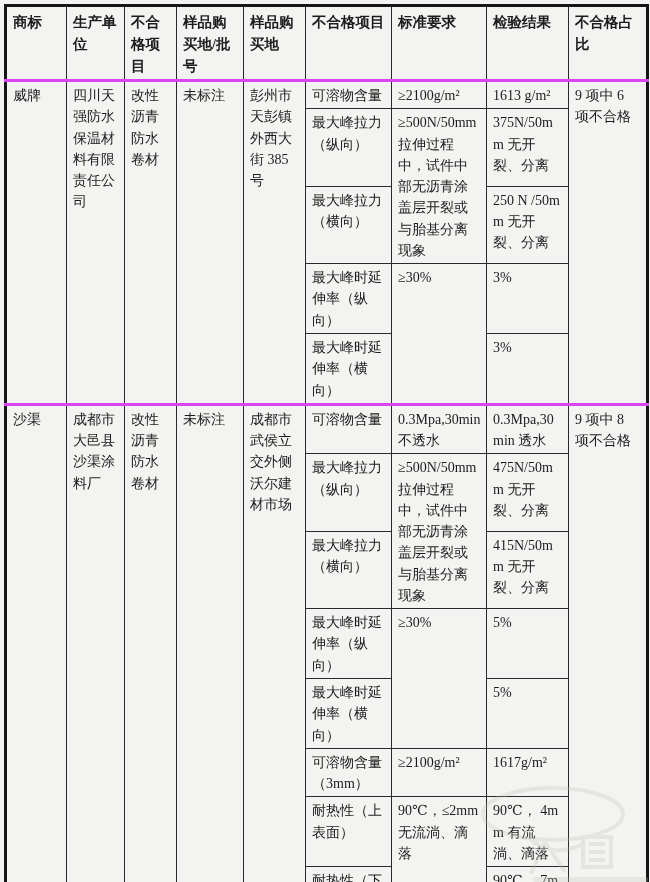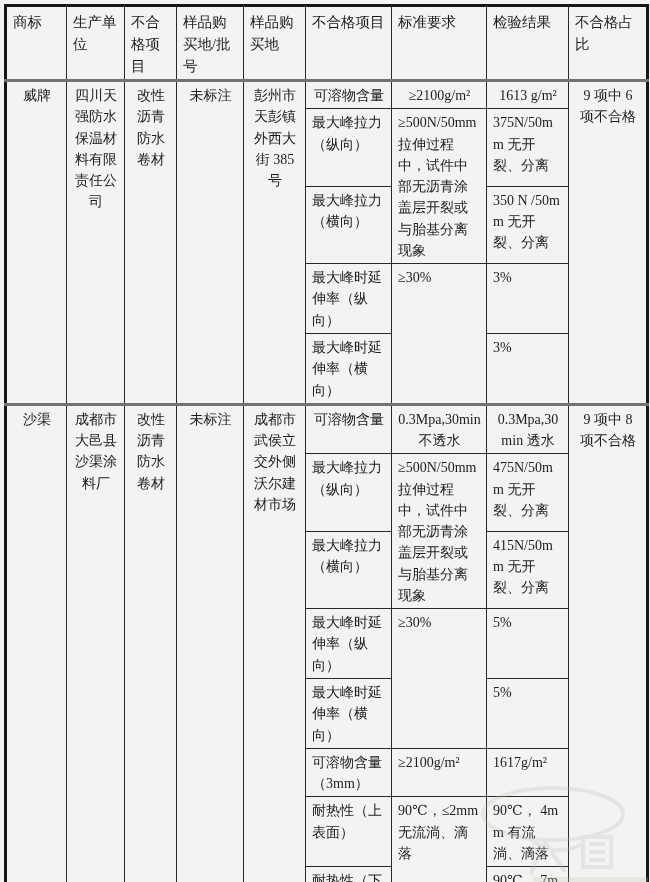--- a/index.html
+++ b/index.html
@@ -30,7 +30,7 @@
     overflow:hidden;
   }
   th{
-    font-weight:normal;
+    font-weight:bold;
     font-size:14.5px;
     border-bottom:2px solid #161616;
     padding-top:4px;

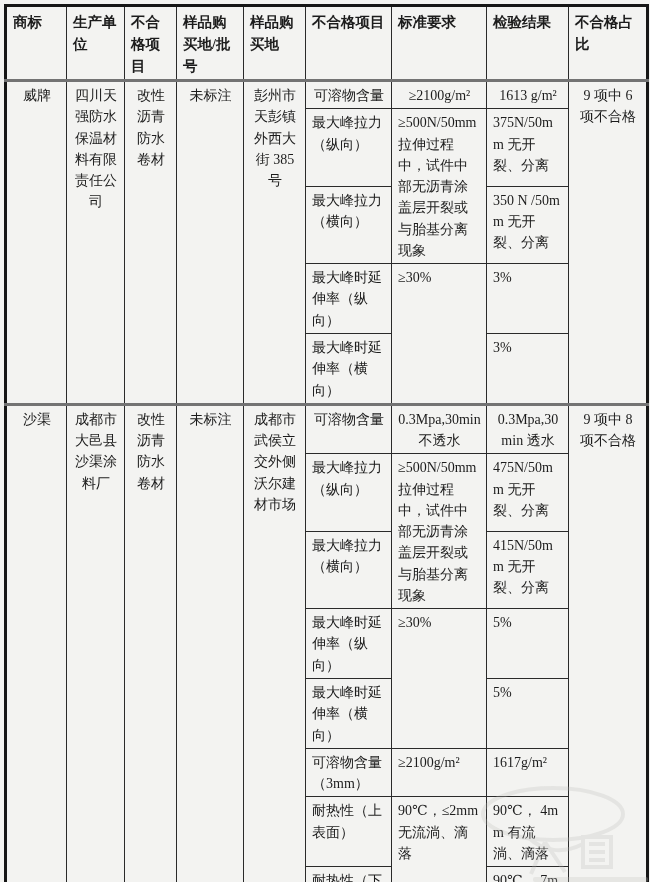--- a/index.html
+++ b/index.html
@@ -35,7 +35,7 @@
     border-bottom:2px solid #161616;
     padding-top:4px;
   }
-  tr.sec-start td{border-top:3px solid #737373;text-align:center;}
+  tr.sec-start td{border-top:3px solid #d946ef;}
   .wm{
     position:absolute;right:2px;bottom:0;
     opacity:.45;pointer-events:none;

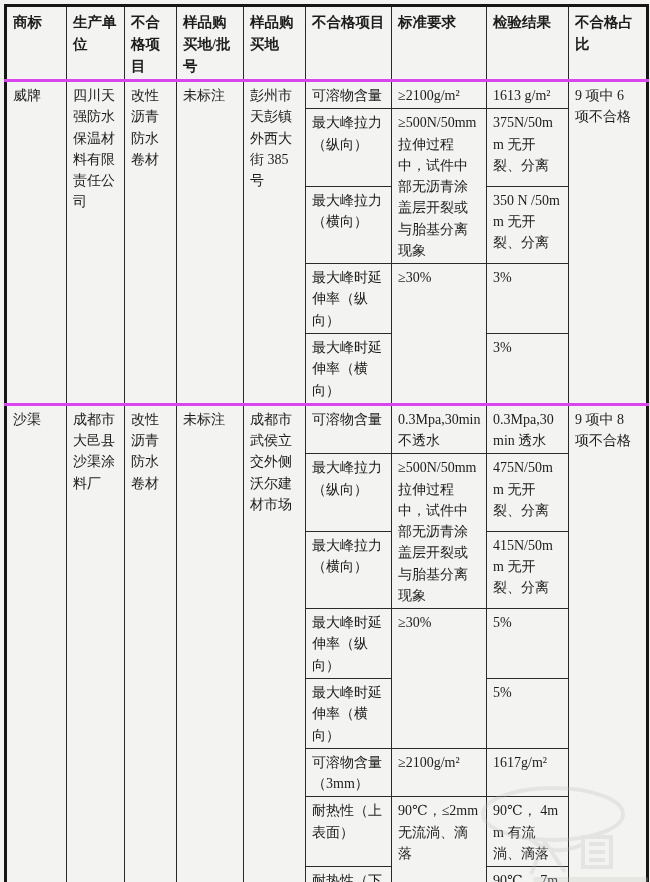--- a/index.html
+++ b/index.html
@@ -89,7 +89,7 @@
   </tr>
   <tr style="height:56px">
     <td>最大峰拉力（横向）</td>
-    <td>350 N /50mm 无开裂、分离</td>
+    <td>250 N /50mm 无开裂、分离</td>
   </tr>
   <tr style="height:42px">
     <td>最大峰时延伸率（纵向）</td>

